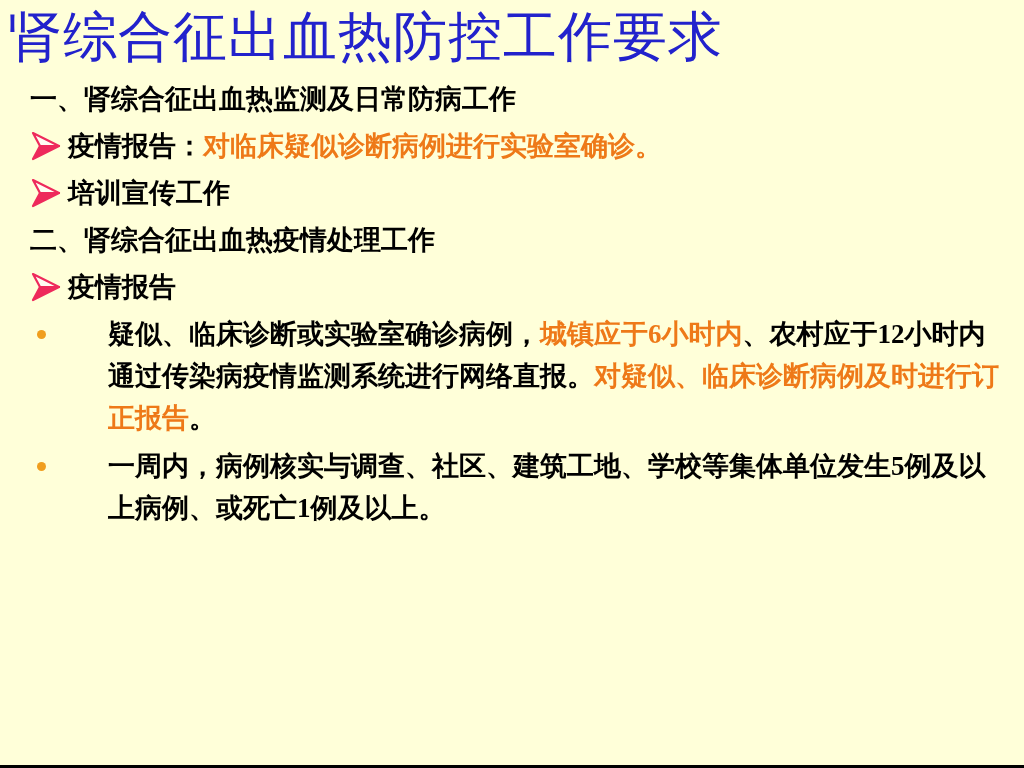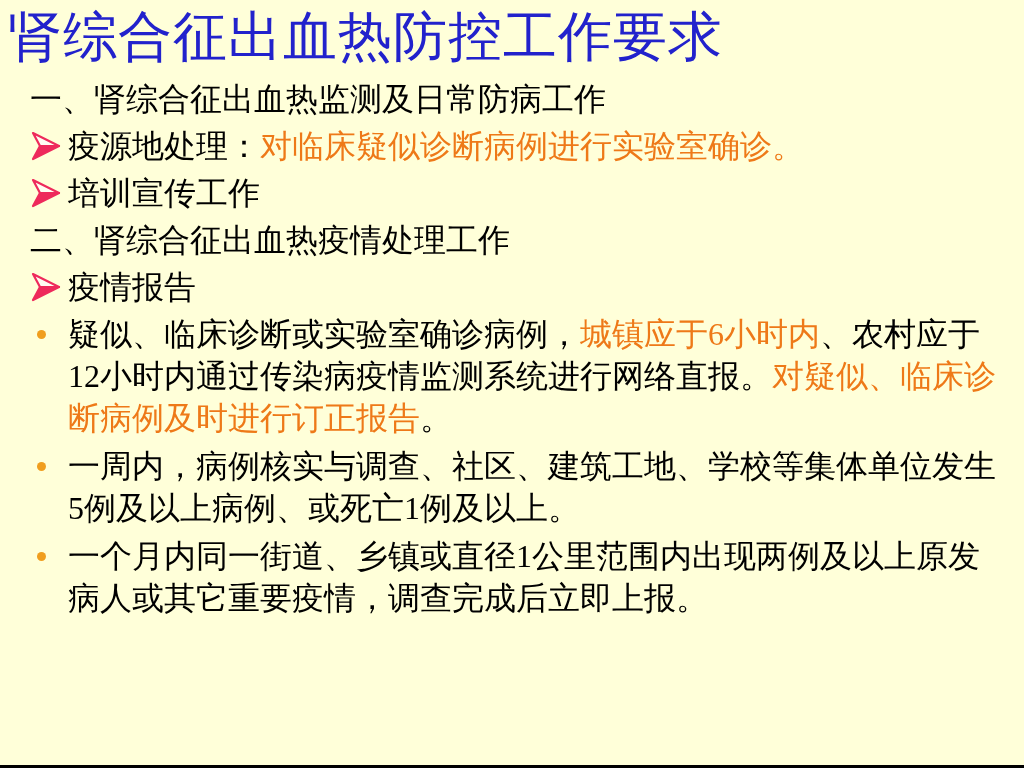--- a/index.html
+++ b/index.html
@@ -32,9 +32,10 @@
   }
   .content{
     padding:0 20px 0 30px;
-    font-size:32px;
+    font-size:27px;
     line-height:42px;
     color:var(--text-black);
+    font-weight:bold;
   }
   .item{display:flex;margin-bottom:5px;}
   .item.dot{margin-bottom:6px;}

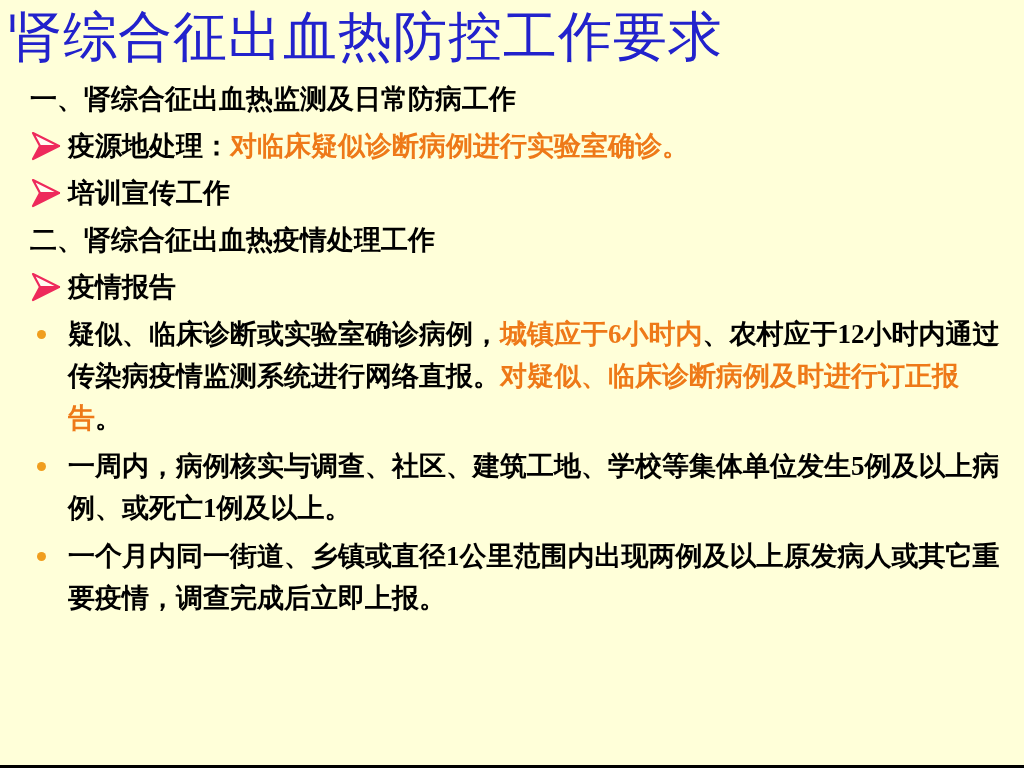--- a/index.html
+++ b/index.html
@@ -71,7 +71,7 @@
     <path d="M10 15 L29 15 L3 28 Z" fill="currentColor" stroke="currentColor" stroke-width="2.2" stroke-linejoin="round"></path>
   </svg>
 </span>
-        <span class="txt"><span class="seg black">疫源地处理：</span><span class="seg orange">对临床疑似诊断病例进行实验室确诊。</span></span>
+        <span class="txt"><span class="seg black">疫情报告：</span><span class="seg orange">对临床疑似诊断病例进行实验室确诊。</span></span>
       </div>
       <div class="item arrow">
         <span class="bullet">

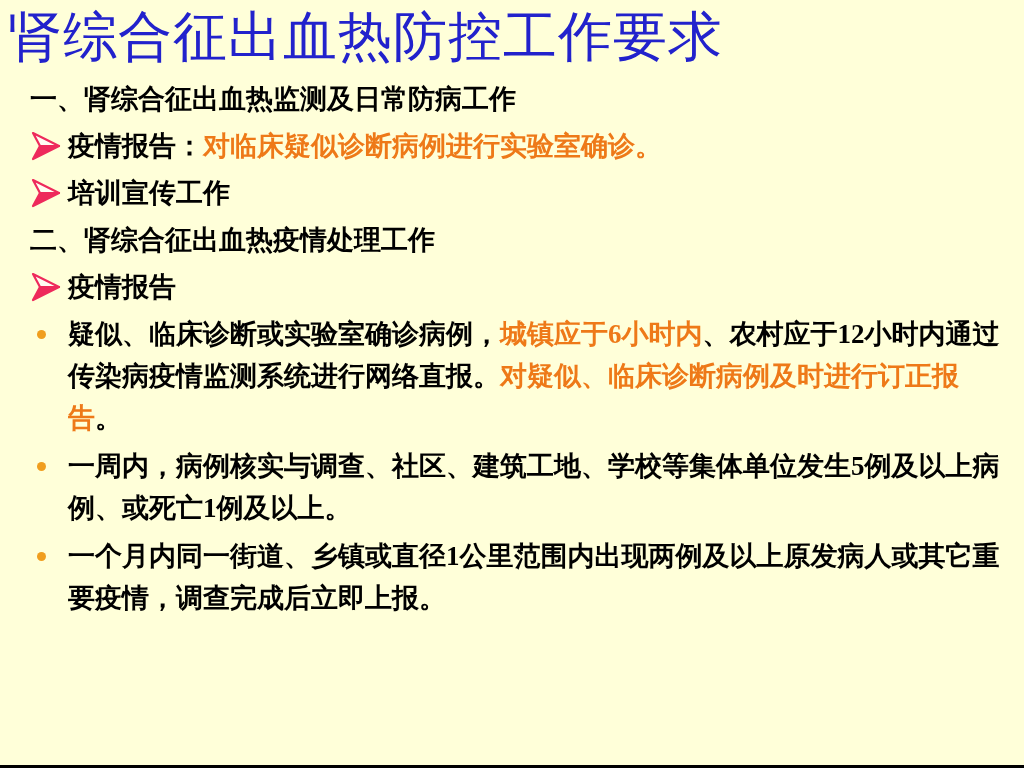--- a/index.html
+++ b/index.html
@@ -38,7 +38,7 @@
     font-weight:bold;
   }
   .item{display:flex;margin-bottom:5px;}
-  .item.dot{margin-bottom:6px;}
+  .item.dot{margin-bottom:6px;gap:40px;}
   .bullet{flex:0 0 38px;}
   .item.arrow .bullet svg{display:block;margin-top:6px;color:var(--arrow-pink);}
   .dot-mark{

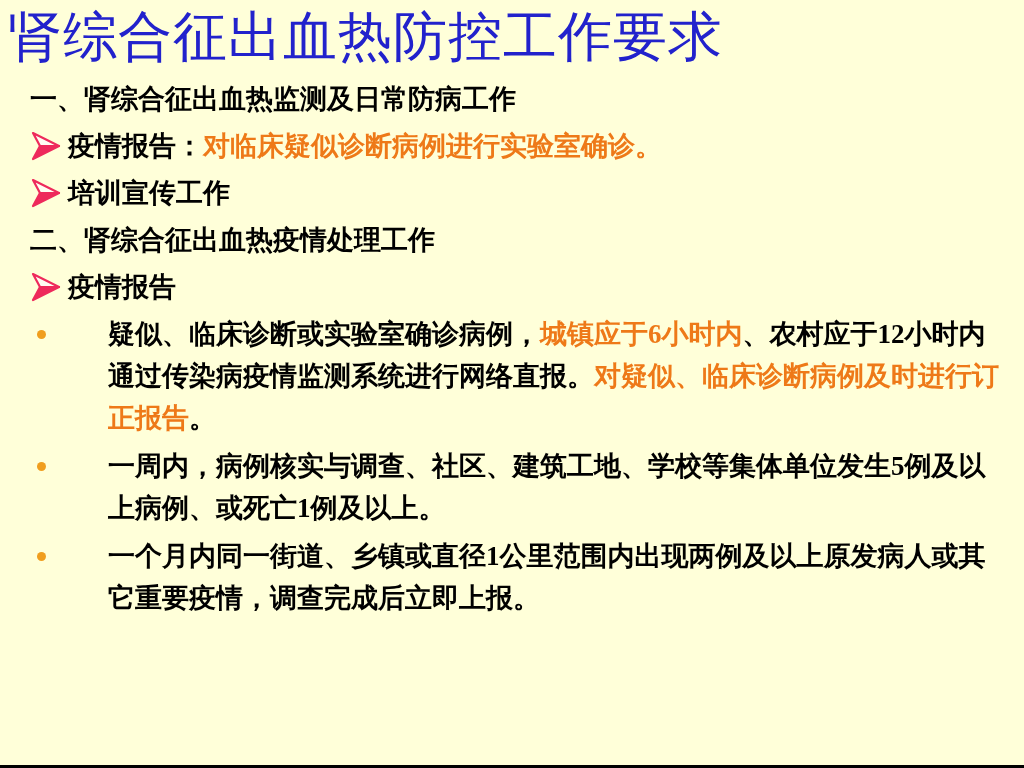--- a/index.html
+++ b/index.html
@@ -106,12 +106,6 @@
         </span>
         <span class="txt"><span class="seg black">一周内，病例核实与调查、社区、建筑工地、学校等集体单位发生5例及以上病例、或死亡1例及以上。</span></span>
       </div>
-      <div class="item dot">
-        <span class="bullet">
-          <span class="dot-mark"></span>
-        </span>
-        <span class="txt"><span class="seg black">一个月内同一街道、乡镇或直径1公里范围内出现两例及以上原发病人或其它重要疫情，调查完成后立即上报。</span></span>
-      </div>
     </div>
 
   <div class="bottom-edge"></div>

